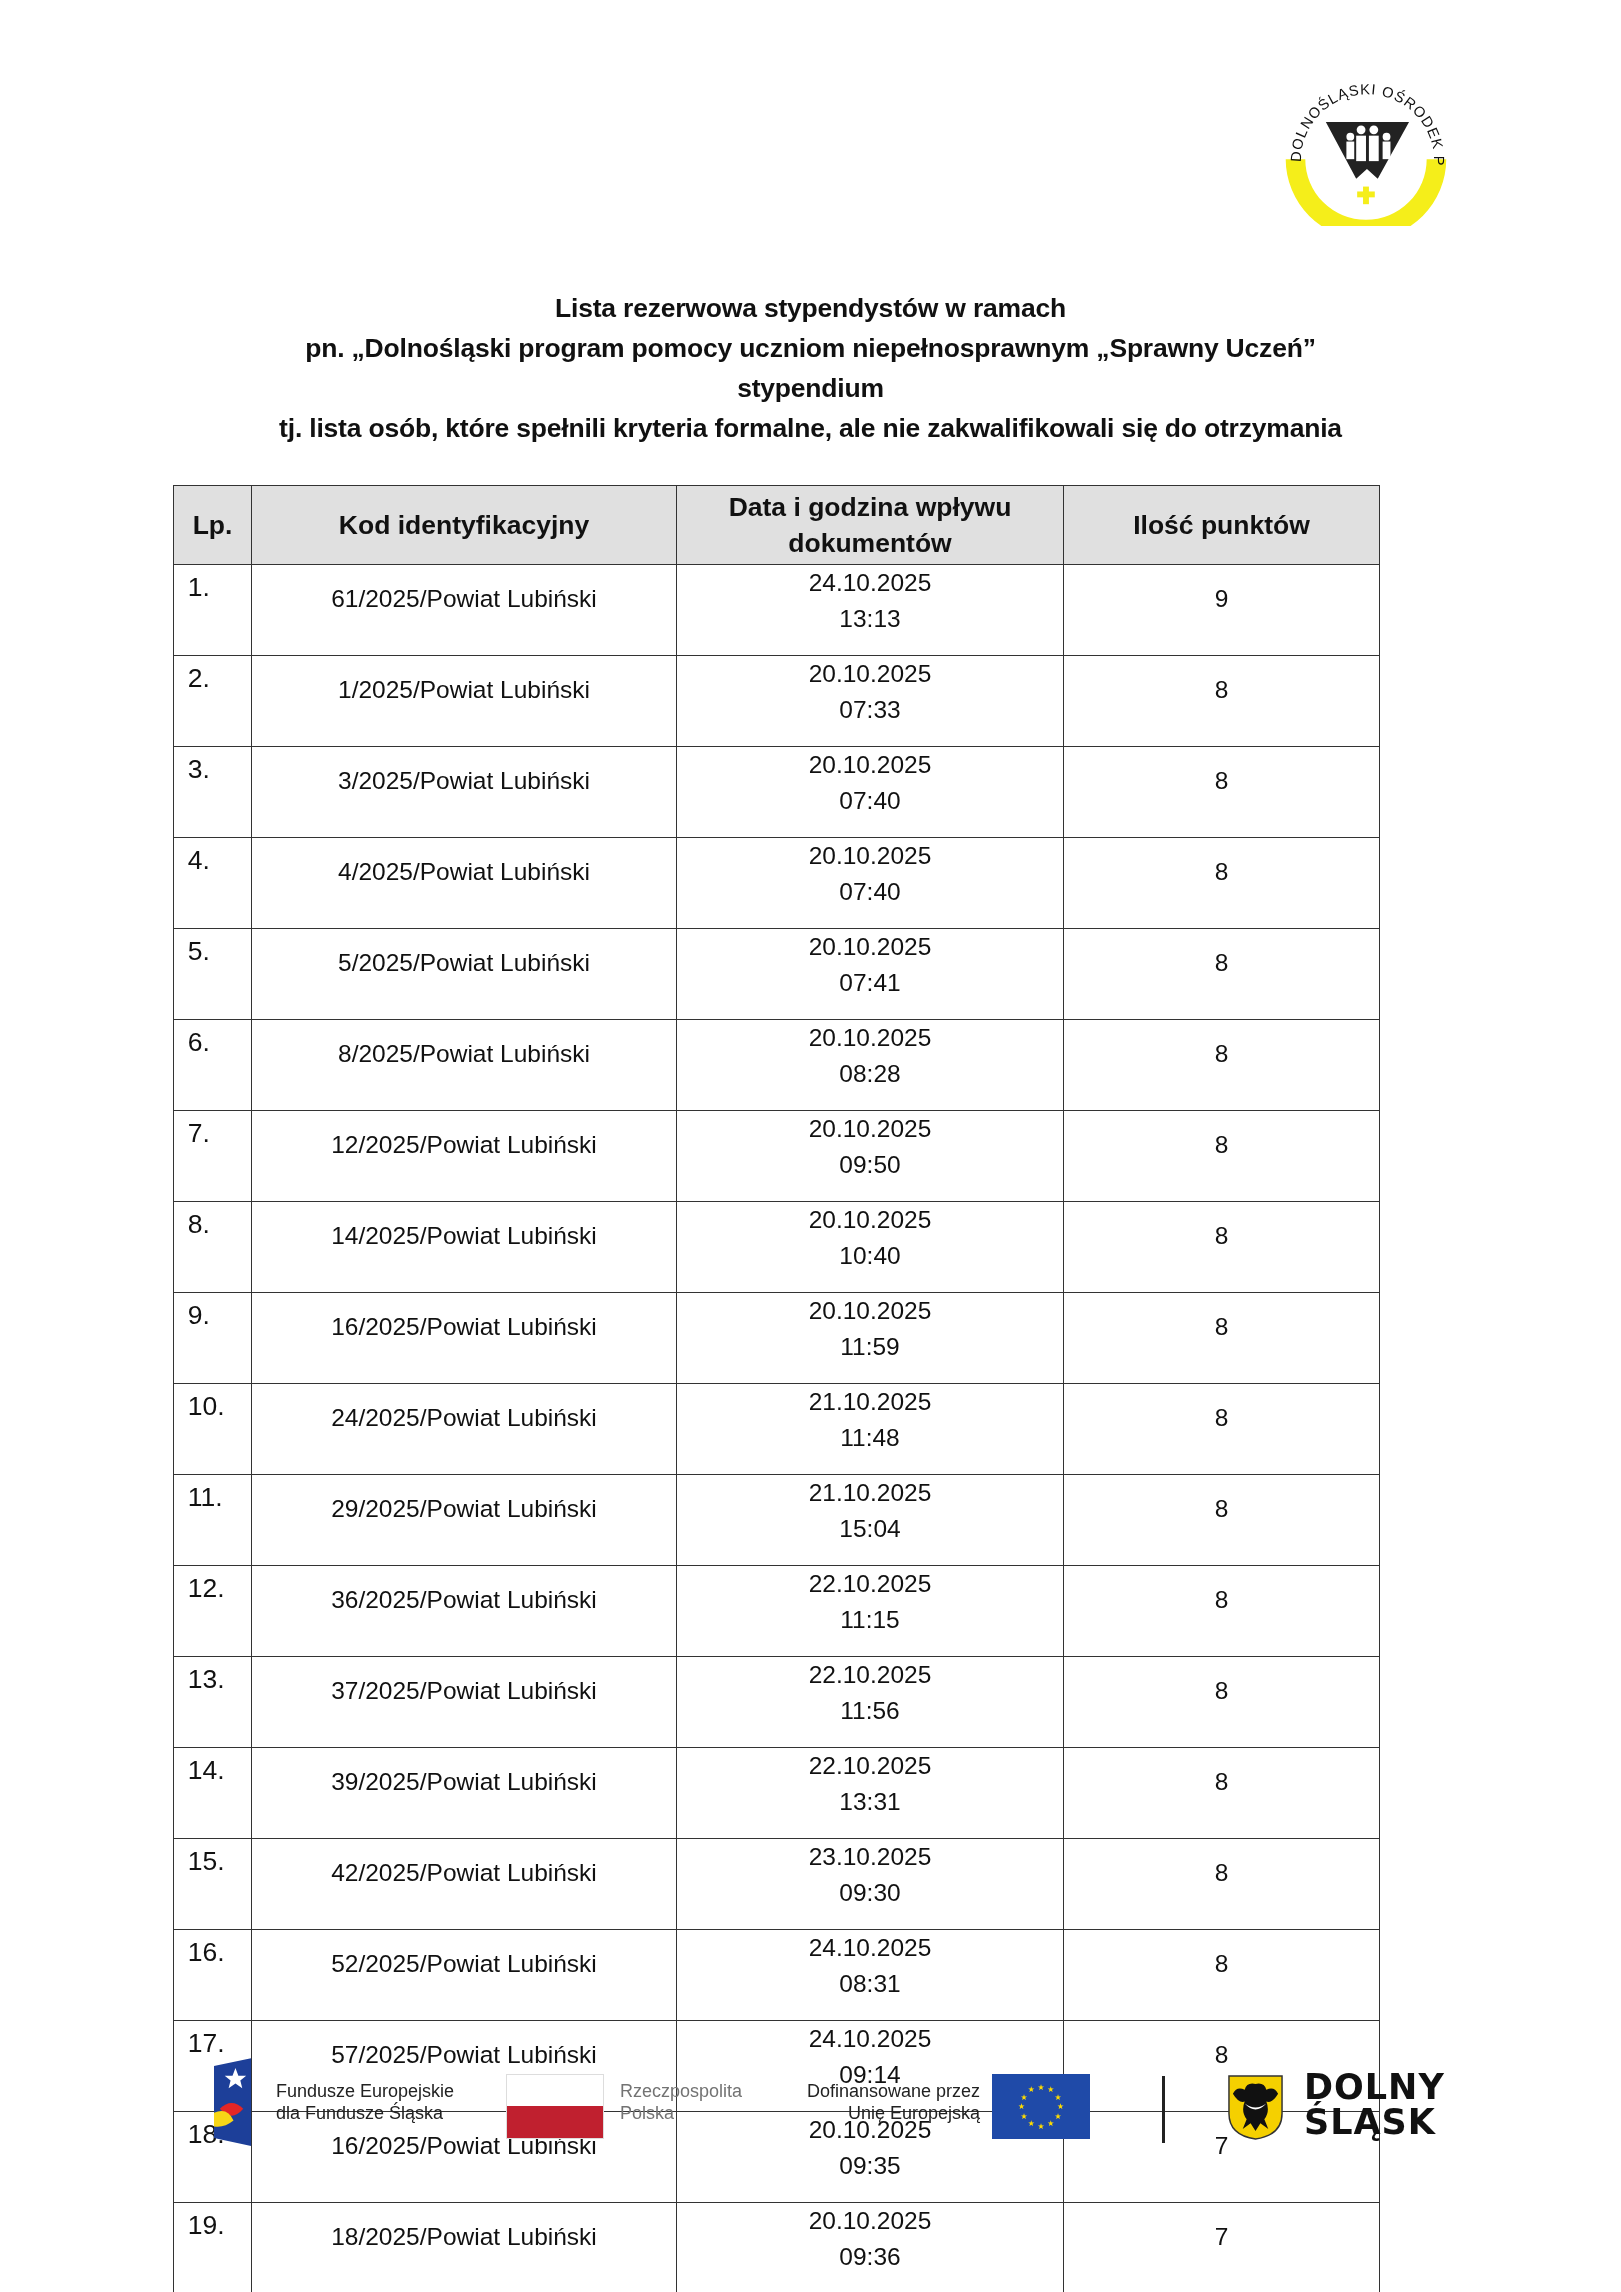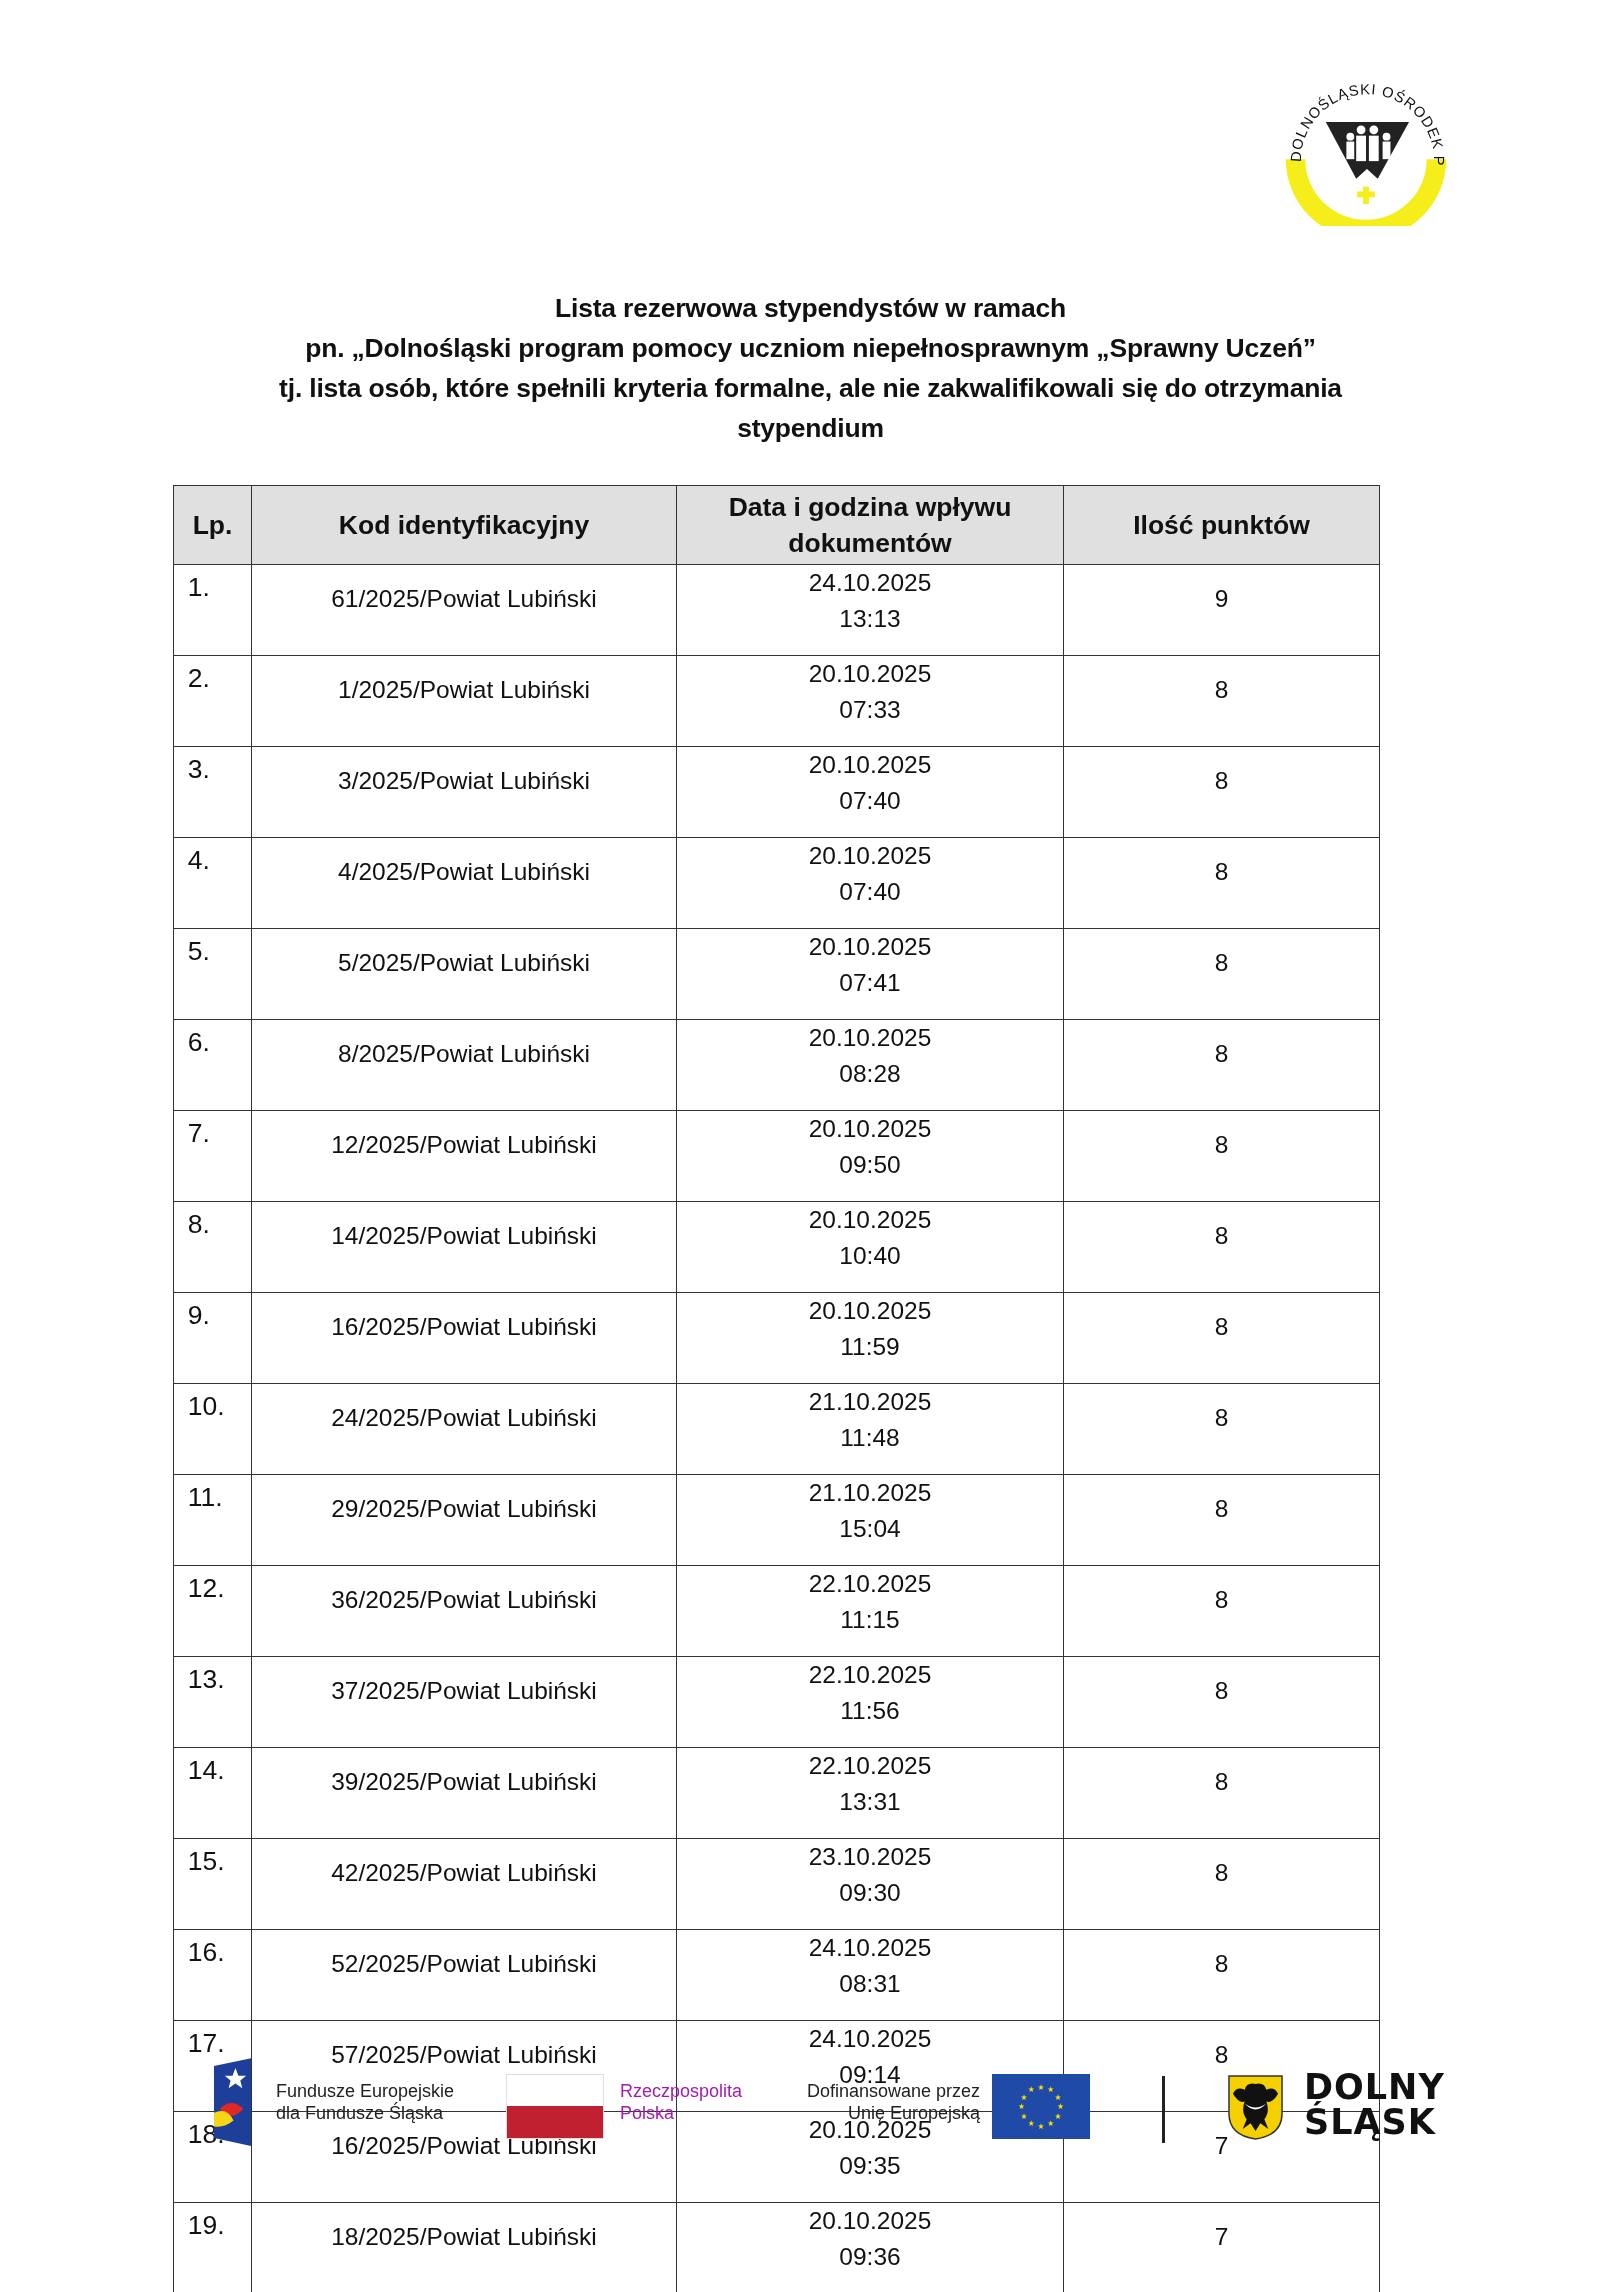--- a/index.html
+++ b/index.html
@@ -72,8 +72,8 @@
 <div class="title">
   <div>Lista rezerwowa stypendystów w ramach</div>
   <div>pn. „Dolnośląski program pomocy uczniom niepełnosprawnym „Sprawny Uczeń”</div>
+  <div>stypendium</div>
   <div>tj. lista osób, które spełnili kryteria formalne, ale nie zakwalifikowali się do otrzymania</div>
-  <div>stypendium</div>
 </div>
 
 <table class="list">

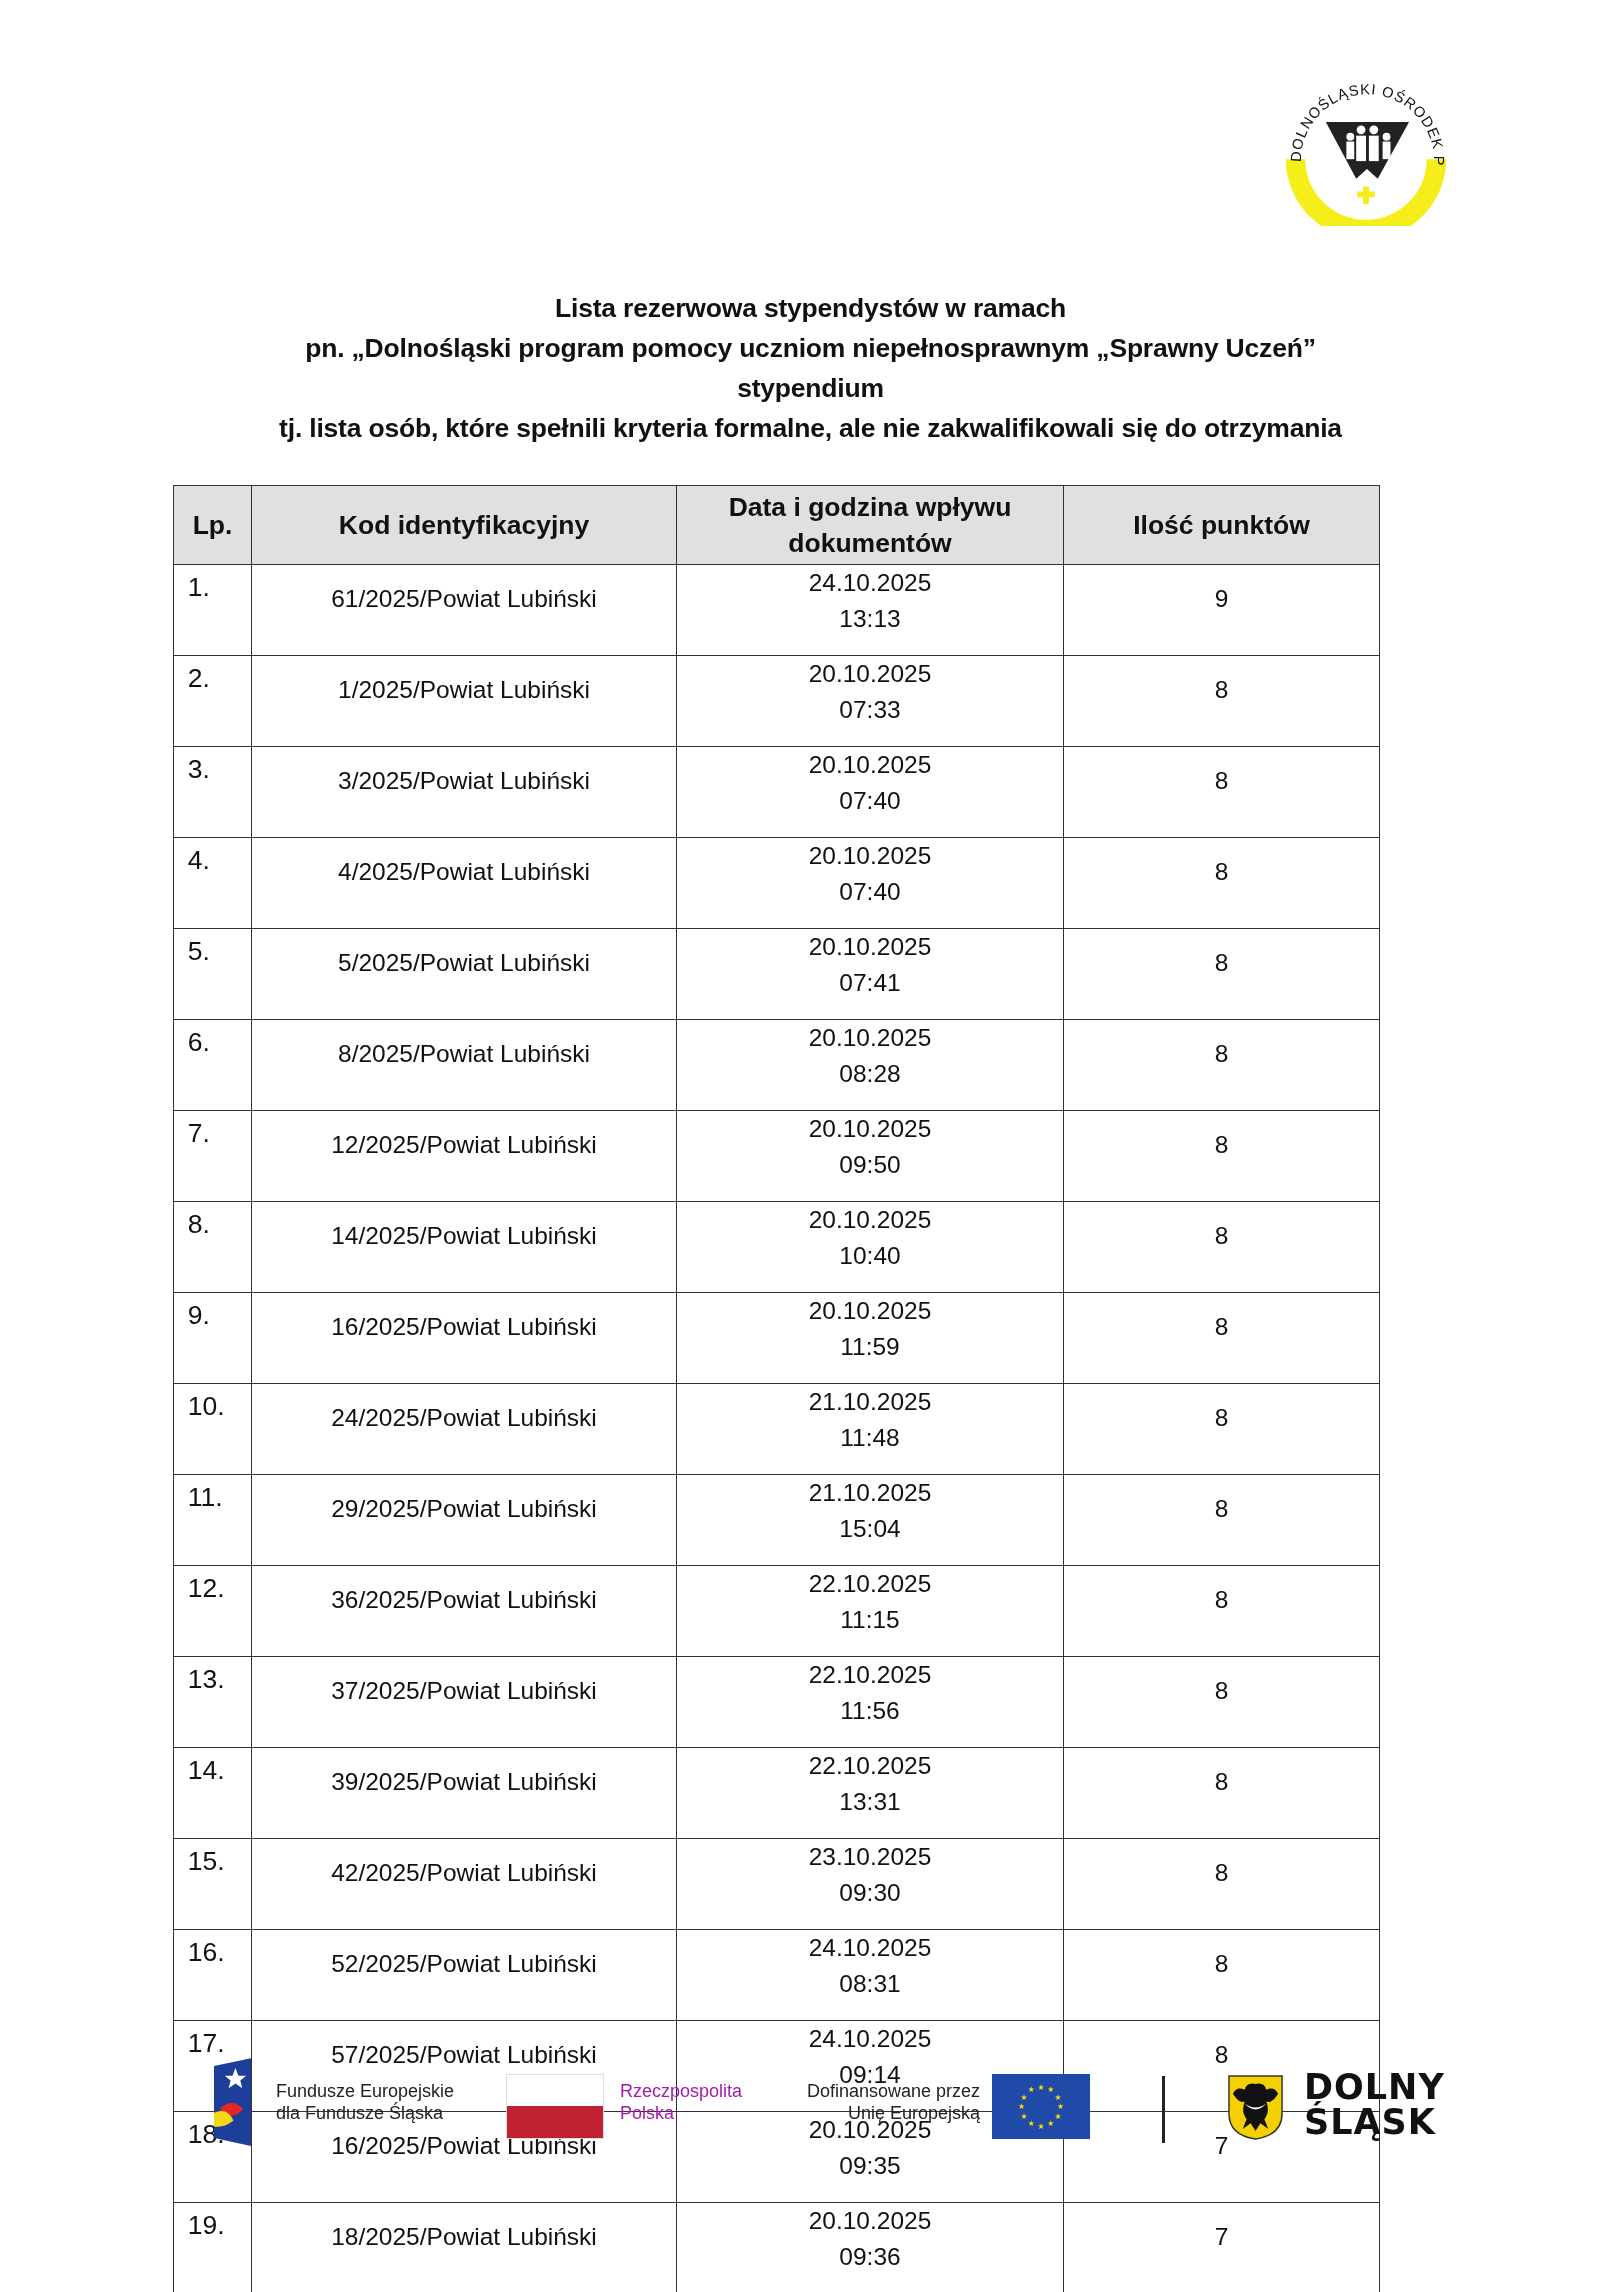--- a/index.html
+++ b/index.html
@@ -33,7 +33,7 @@
              border: 1px solid #ddd; box-sizing: border-box; }
   .pl-flag .white { height: 50%; background: #fff; }
   .pl-flag .red { height: 50%; background: #c0202f; }
-  .pl-text { position: absolute; left: 620px; top: 25.5px; font-size: 18px; line-height: 22.5px; color: #a21caf; }
+  .pl-text { position: absolute; left: 620px; top: 25.5px; font-size: 18px; line-height: 22.5px; color: #737373; }
   .eu-text { position: absolute; left: 784px; top: 25.5px; width: 196px; text-align: right;
              font-size: 18px; line-height: 22.5px; color: #222; }
   .eu-flag { position: absolute; left: 992px; top: 19.6px; width: 98px; height: 65px; background: #1f4aa8; }

